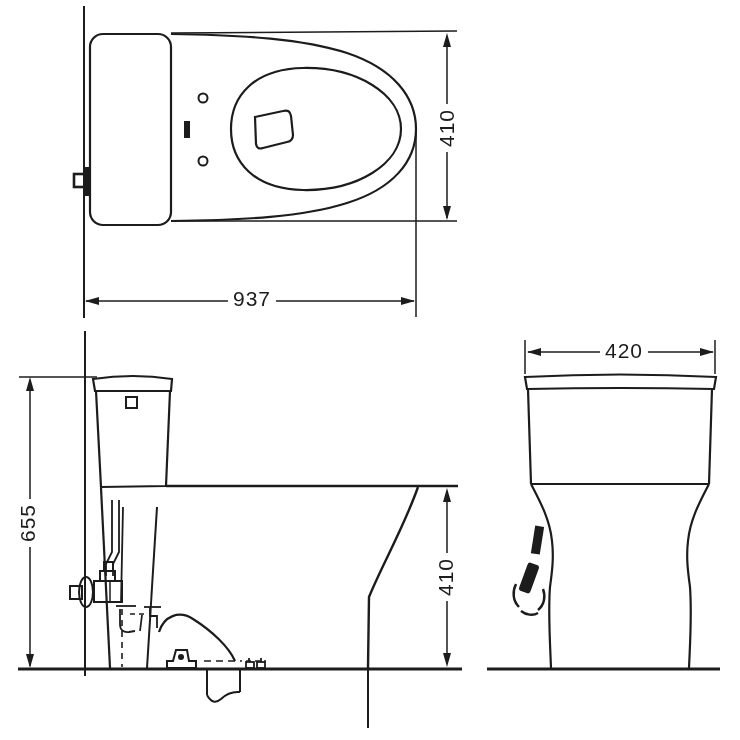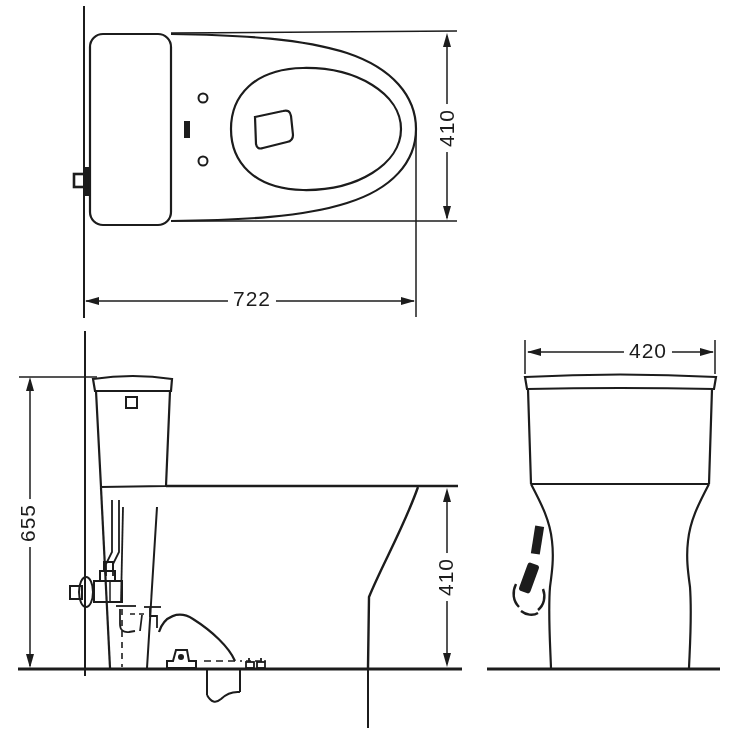--- a/index.html
+++ b/index.html
@@ -172,7 +172,7 @@
     </g>
   </svg>
 
-  <span class="dim-label" style="left:252px;top:299px;">722</span>
+  <span class="dim-label" style="left:252px;top:299px;">937</span>
 
   <span class="dim-label vert" style="left:447px;top:128px;">410</span>
 

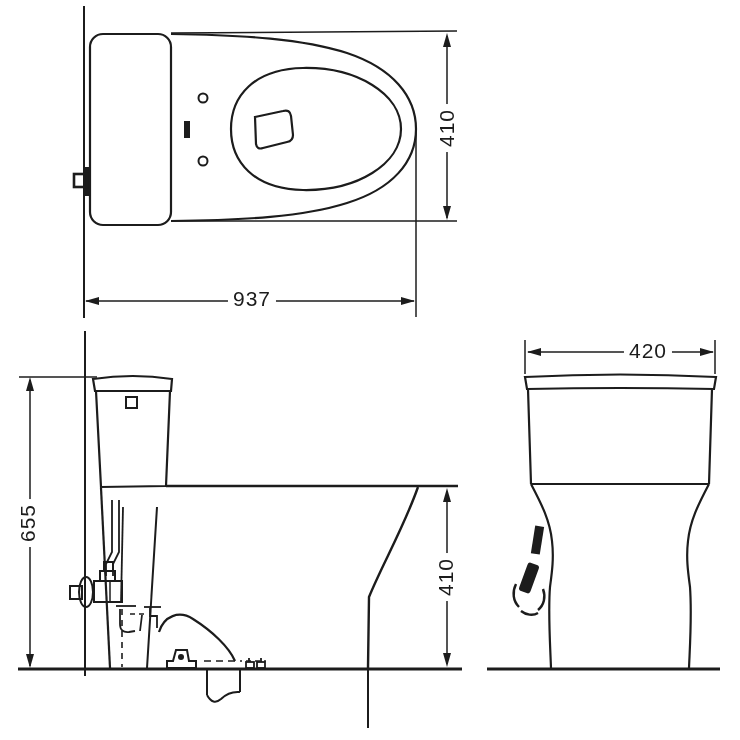--- a/index.html
+++ b/index.html
@@ -180,7 +180,7 @@
 
   <span class="dim-label vert" style="left:446px;top:577px;">410</span>
 
-  <span class="dim-label" style="left:648px;top:351px;">420</span>
+  <span class="dim-label" style="left:624px;top:351px;">420</span>
 </div>
 
 </body></html>

